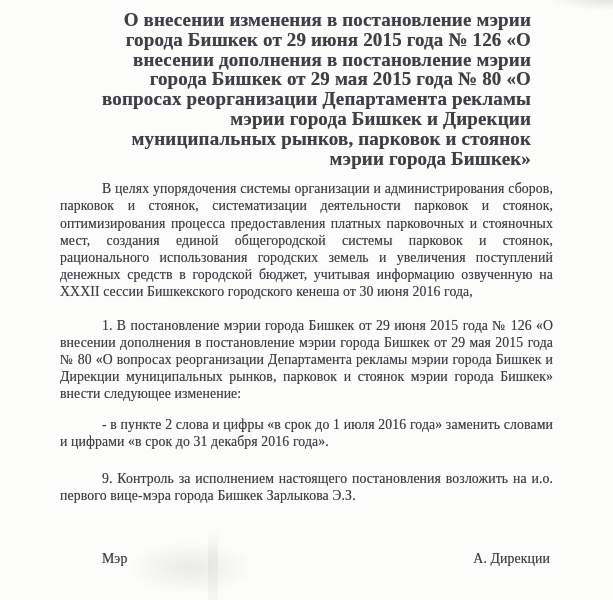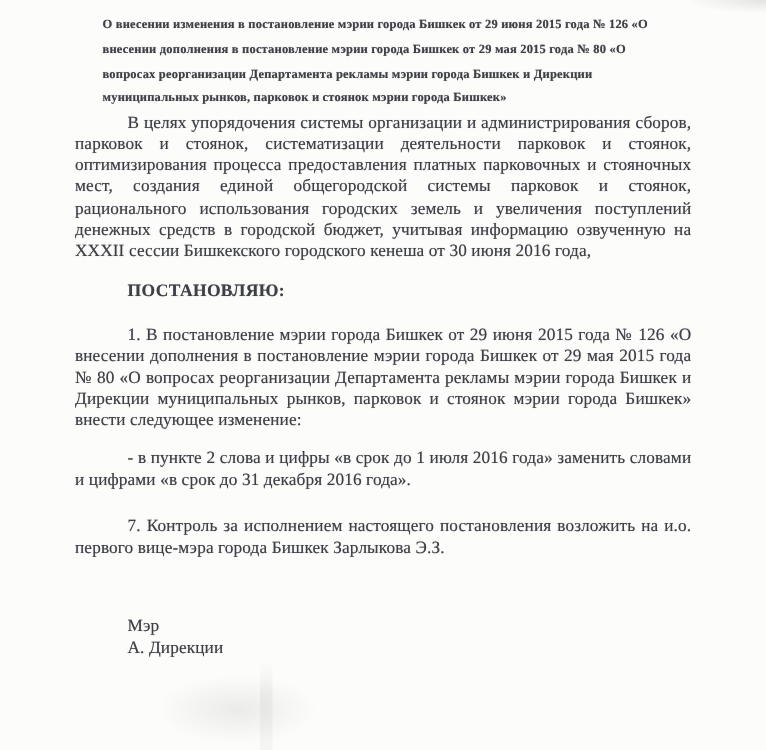--- a/index.html
+++ b/index.html
@@ -62,9 +62,9 @@
   }
   .title {
     margin: 10px 22px 0 22px;
-    text-align: left;
+    text-align: right;
     font-weight: bold;
-    font-size: 10px;
+    font-size: 19px;
     line-height: 19.8px;
     letter-spacing: 0.15px;
   }

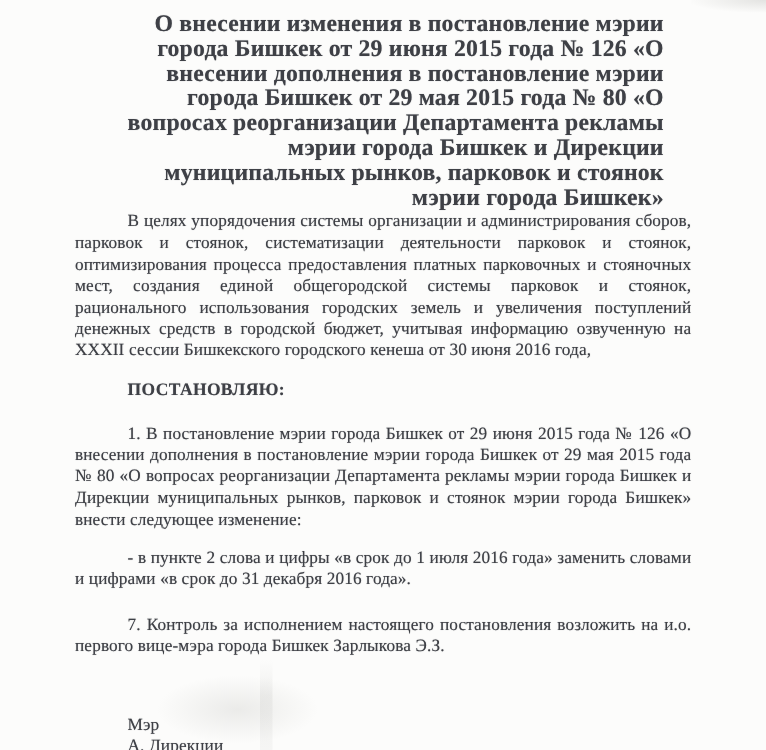--- a/index.html
+++ b/index.html
@@ -73,7 +73,7 @@
     text-align: justify;
     text-justify: inter-word;
   }
-  .preamble { }
+  .preamble { margin-top: 12px; }
   .indent { text-indent: 42px; }
   .decree-heading {
     margin: 16px 0 0 0;

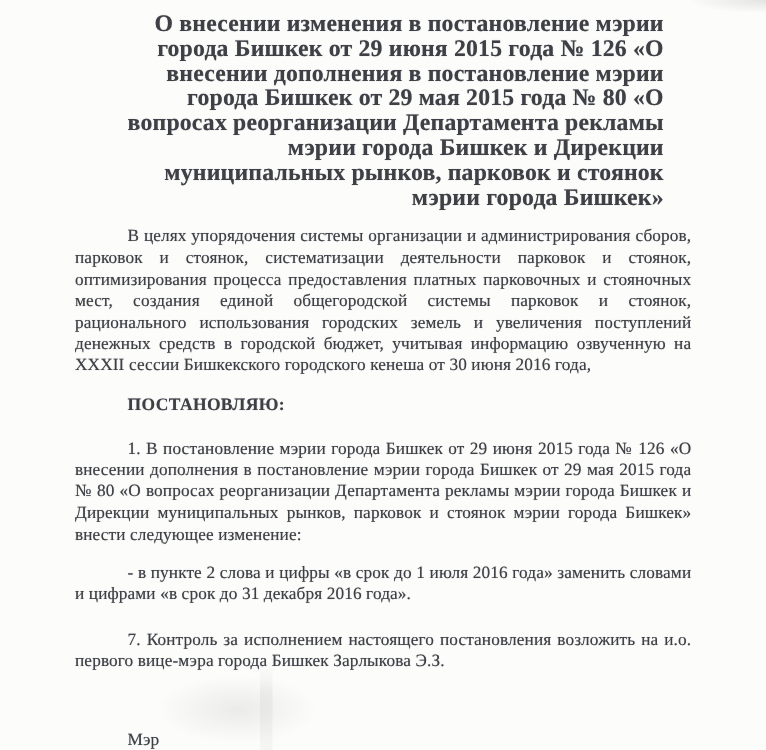--- a/index.html
+++ b/index.html
@@ -108,7 +108,6 @@
 
     <p class="para preamble indent">В целях упорядочения системы организации и администрирования сборов, парковок и стоянок, систематизации деятельности парковок и стоянок, оптимизирования процесса предоставления платных парковочных и стояночных мест, создания единой общегородской системы парковок и стоянок, рационального использования городских земель и увеличения поступлений денежных средств в городской бюджет, учитывая информацию озвученную на XXXII сессии Бишкекского городского кенеша от 30 июня 2016 года,</p>
 
-    <p class="decree-heading">ПОСТАНОВЛЯЮ:</p>
 
     <p class="para item-1 indent">1. В постановление мэрии города Бишкек от 29 июня 2015 года № 126 «О внесении дополнения в постановление мэрии города Бишкек от 29 мая 2015 года № 80 «О вопросах реорганизации Департамента рекламы мэрии города Бишкек и Дирекции муниципальных рынков, парковок и стоянок мэрии города Бишкек» внести следующее изменение:</p>
 

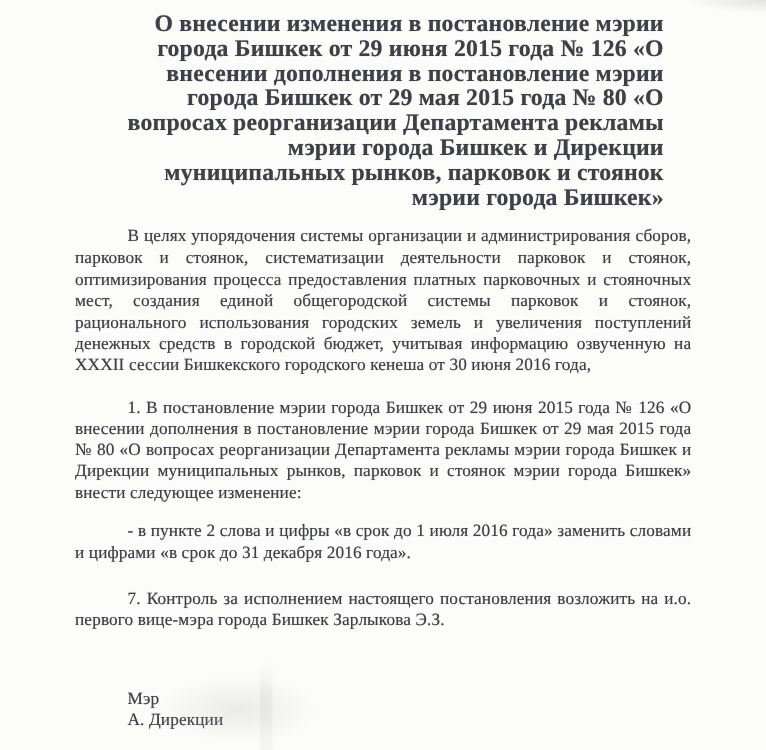--- a/index.html
+++ b/index.html
@@ -113,7 +113,7 @@
 
     <p class="para amendment indent">- в пункте 2 слова и цифры «в срок до 1 июля 2016 года» заменить словами и цифрами «в срок до 31 декабря 2016 года».</p>
 
-    <p class="para item-2 indent">7. Контроль за исполнением настоящего постановления возложить на и.о. первого вице-мэра города Бишкек Зарлыкова Э.З.</p>
+    <p class="para item-2 indent">9. Контроль за исполнением настоящего постановления возложить на и.о. первого вице-мэра города Бишкек Зарлыкова Э.З.</p>
 
     <div class="signature-row">
       <span>Мэр</span>

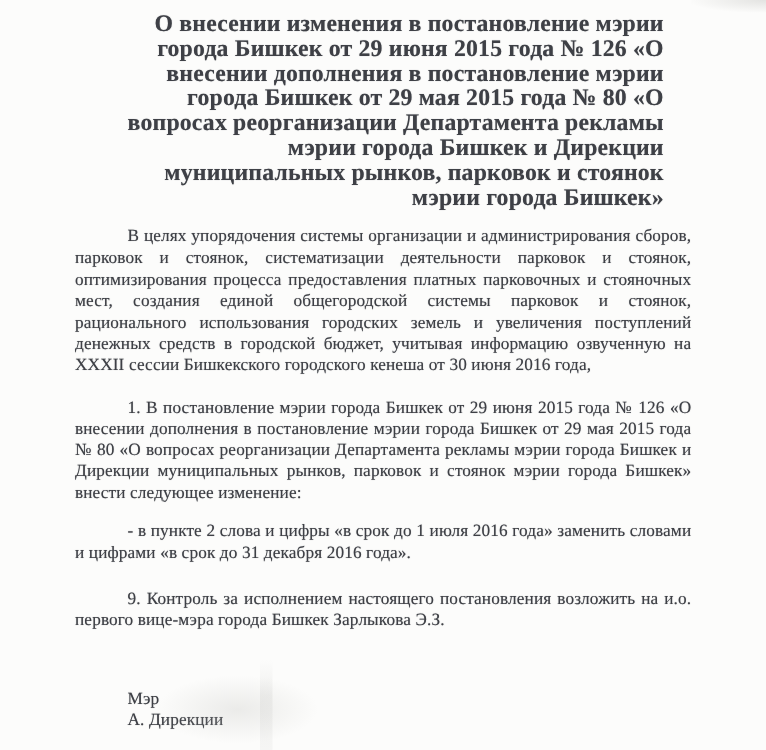--- a/index.html
+++ b/index.html
@@ -92,7 +92,6 @@
     align-items: baseline;
     padding-left: 42px;
     padding-right: 3px;
-    flex-direction: column;
   }
 </style>
 </head>

